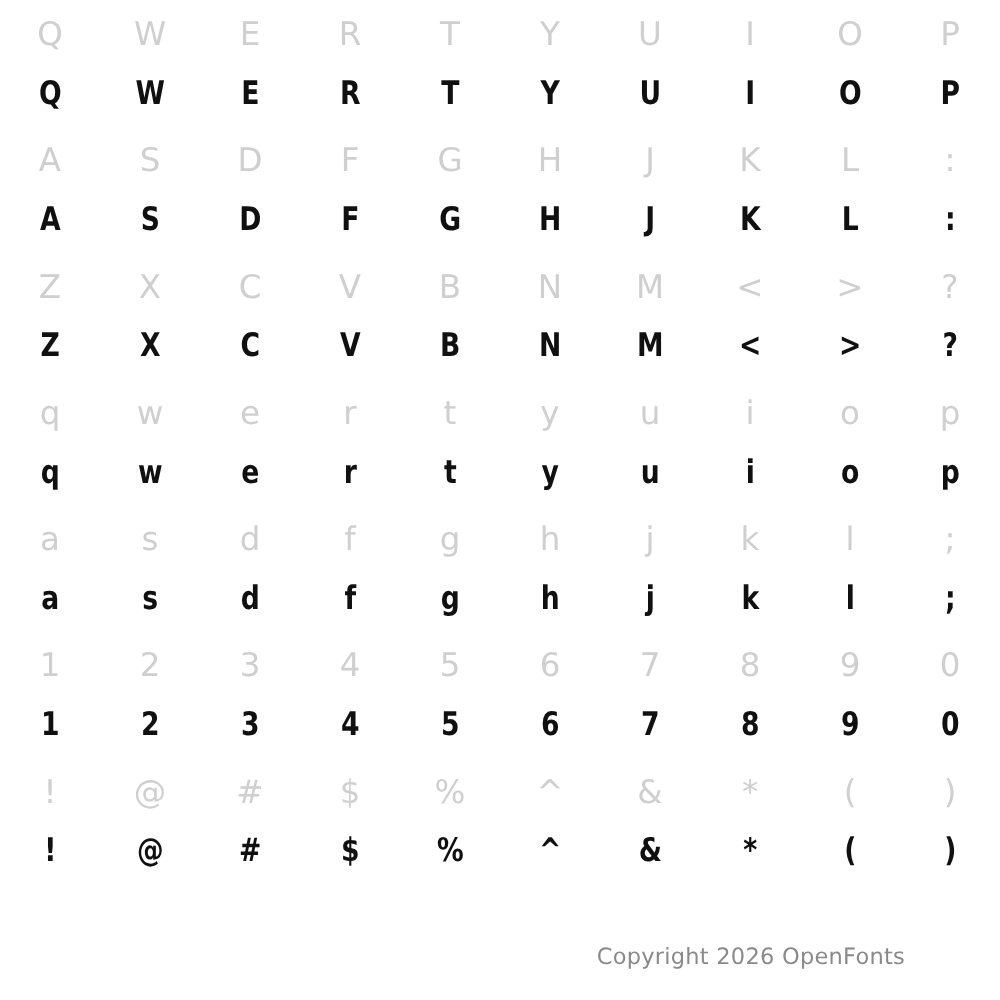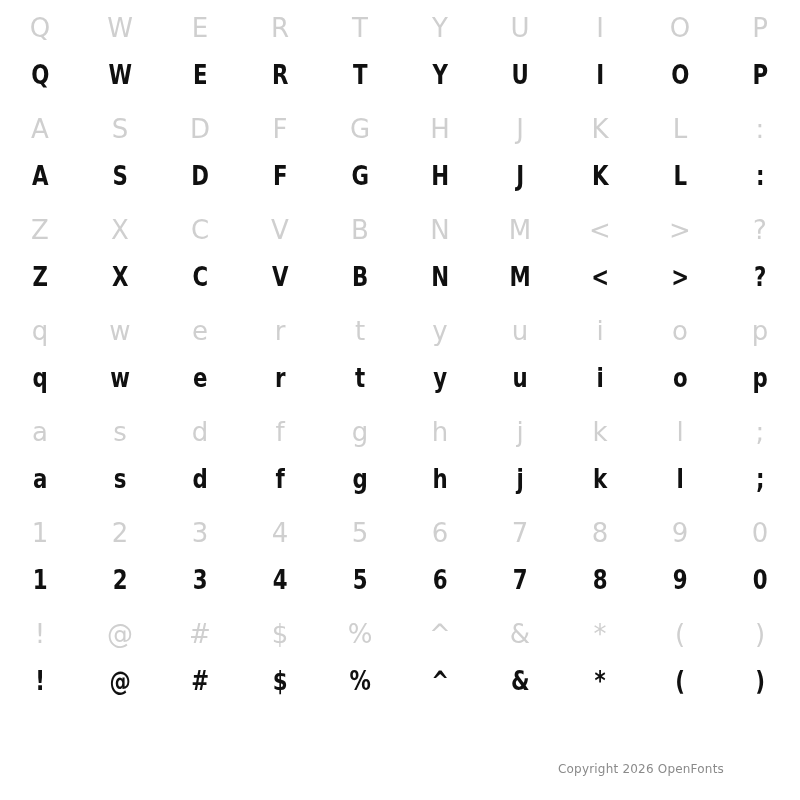--- a/index.html
+++ b/index.html
@@ -66,7 +66,7 @@
     bottom: 24px;
     color: #8a8a8a;
     font-family: "DejaVu Sans", sans-serif;
-    font-size: 12px;
+    font-size: 18px;
     letter-spacing: 0.2px;
     white-space: pre;
   }

